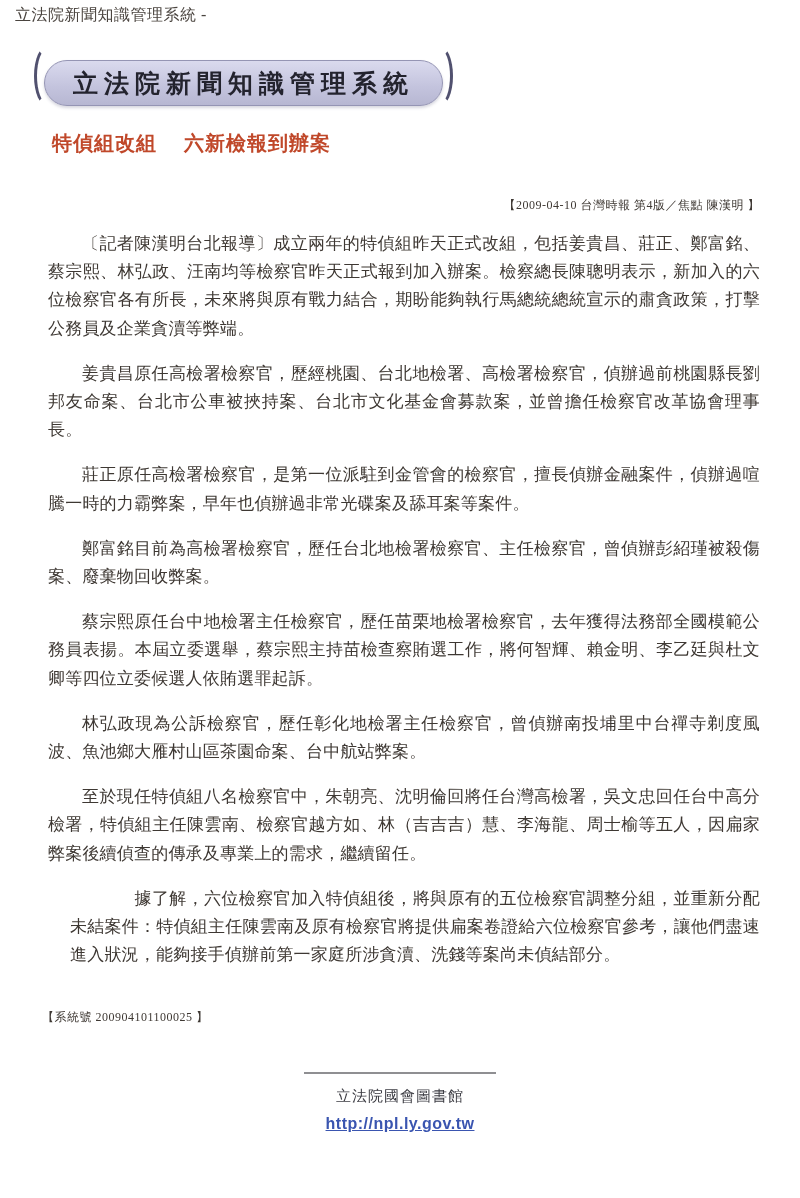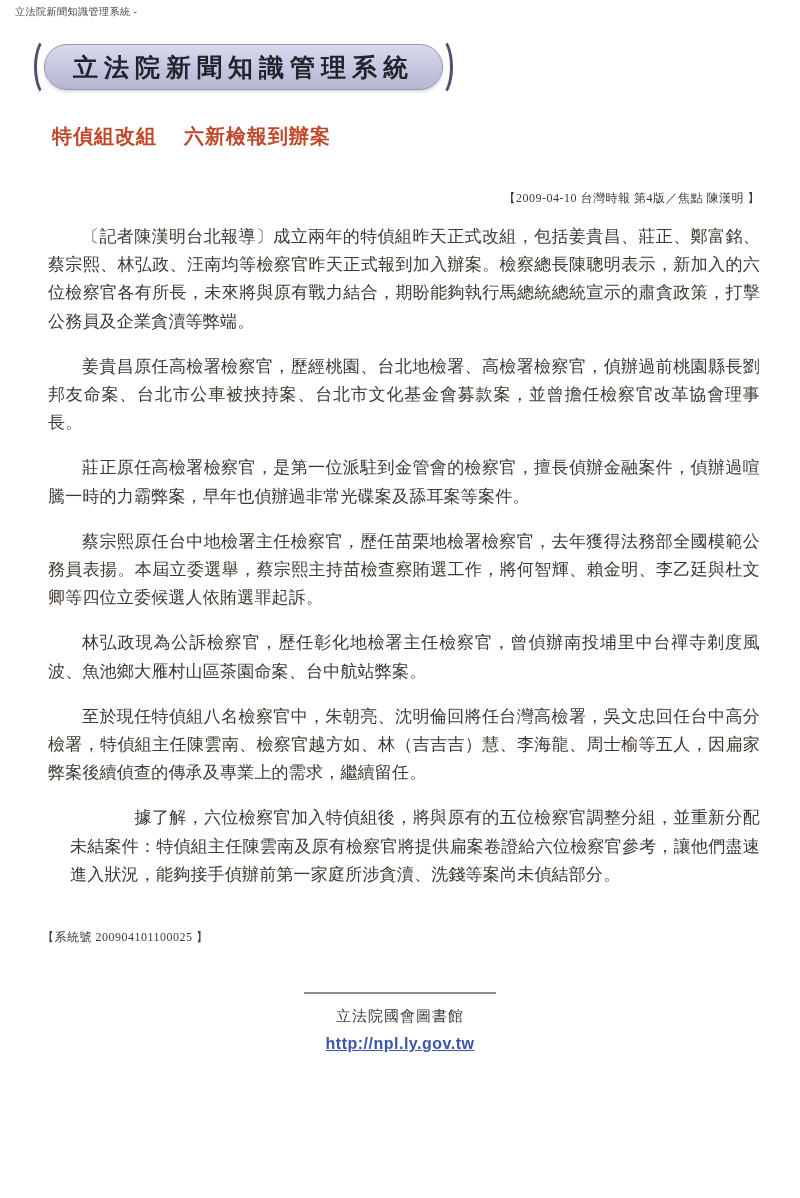--- a/index.html
+++ b/index.html
@@ -16,7 +16,7 @@
   
   .window-title {
     padding: 5px 0 0 15px;
-    font-size: 10px;
+    font-size: 16px;
     color: #4a443f;
     letter-spacing: 0.5px;
   }

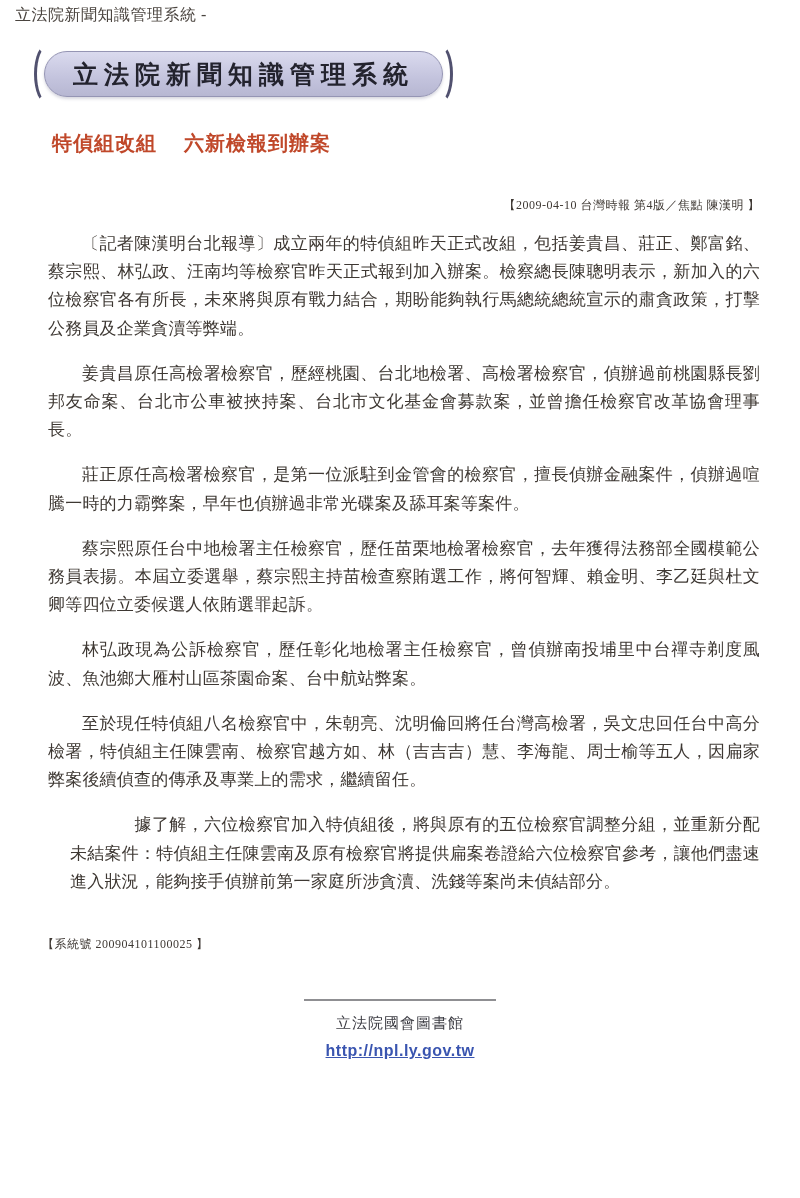--- a/index.html
+++ b/index.html
@@ -25,7 +25,7 @@
   .header {
     margin: 16px 0 0 34px;
     display: flex;
-    align-items: center;
+    align-items: flex-end;
     height: 64px;
     position: relative;
   }

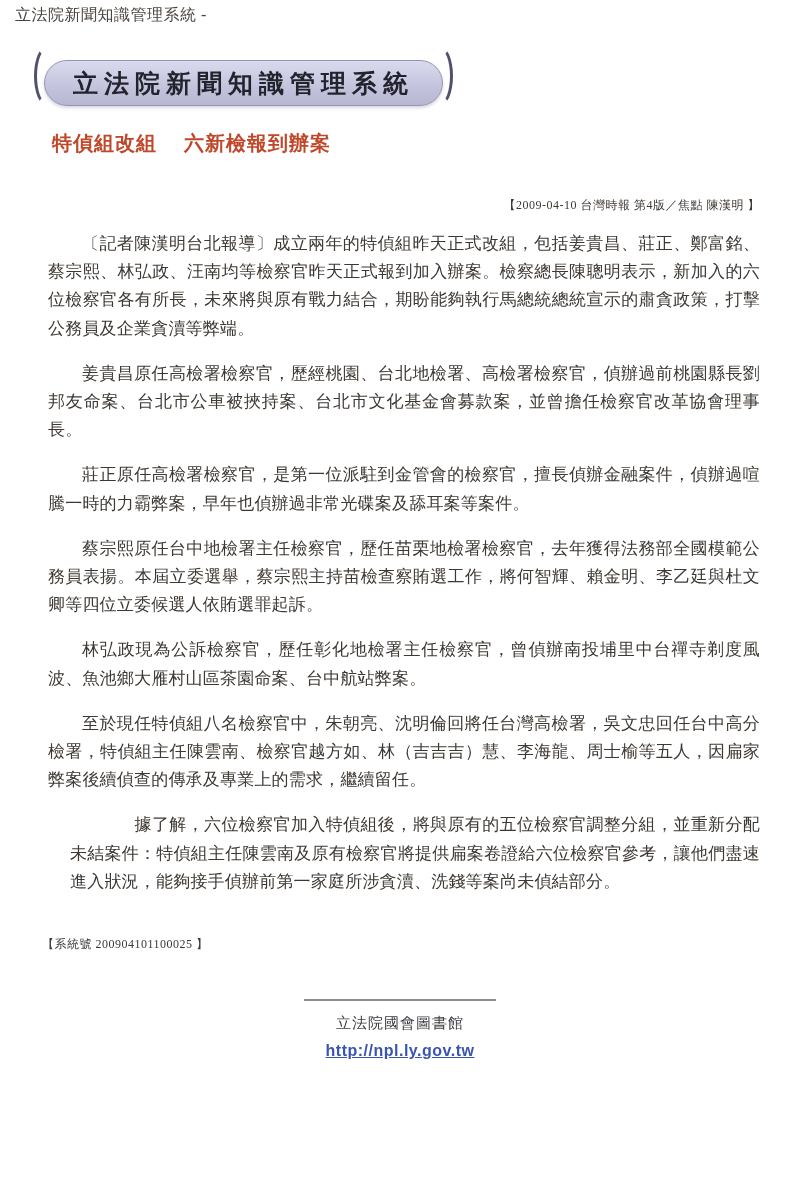--- a/index.html
+++ b/index.html
@@ -175,6 +175,7 @@
     <p class="para">〔記者陳漢明台北報導〕成立兩年的特偵組昨天正式改組，包括姜貴昌、莊正、鄭富銘、蔡宗熙、林弘政、汪南均等檢察官昨天正式報到加入辦案。檢察總長陳聰明表示，新加入的六位檢察官各有所長，未來將與原有戰力結合，期盼能夠執行馬總統總統宣示的肅貪政策，打擊公務員及企業貪瀆等弊端。</p>
     <p class="para">姜貴昌原任高檢署檢察官，歷經桃園、台北地檢署、高檢署檢察官，偵辦過前桃園縣長劉邦友命案、台北市公車被挾持案、台北市文化基金會募款案，並曾擔任檢察官改革協會理事長。</p>
     <p class="para">莊正原任高檢署檢察官，是第一位派駐到金管會的檢察官，擅長偵辦金融案件，偵辦過喧騰一時的力霸弊案，早年也偵辦過非常光碟案及舔耳案等案件。</p>
+    <p class="para">鄭富銘目前為高檢署檢察官，歷任台北地檢署檢察官、主任檢察官，曾偵辦彭紹瑾被殺傷案、廢棄物回收弊案。</p>
     <p class="para">蔡宗熙原任台中地檢署主任檢察官，歷任苗栗地檢署檢察官，去年獲得法務部全國模範公務員表揚。本屆立委選舉，蔡宗熙主持苗檢查察賄選工作，將何智輝、賴金明、李乙廷與杜文卿等四位立委候選人依賄選罪起訴。</p>
     <p class="para">林弘政現為公訴檢察官，歷任彰化地檢署主任檢察官，曾偵辦南投埔里中台禪寺剃度風波、魚池鄉大雁村山區茶園命案、台中航站弊案。</p>
     <p class="para">至於現任特偵組八名檢察官中，朱朝亮、沈明倫回將任台灣高檢署，吳文忠回任台中高分檢署，特偵組主任陳雲南、檢察官越方如、林（吉吉吉）慧、李海龍、周士榆等五人，因扁家弊案後續偵查的傳承及專業上的需求，繼續留任。</p>

